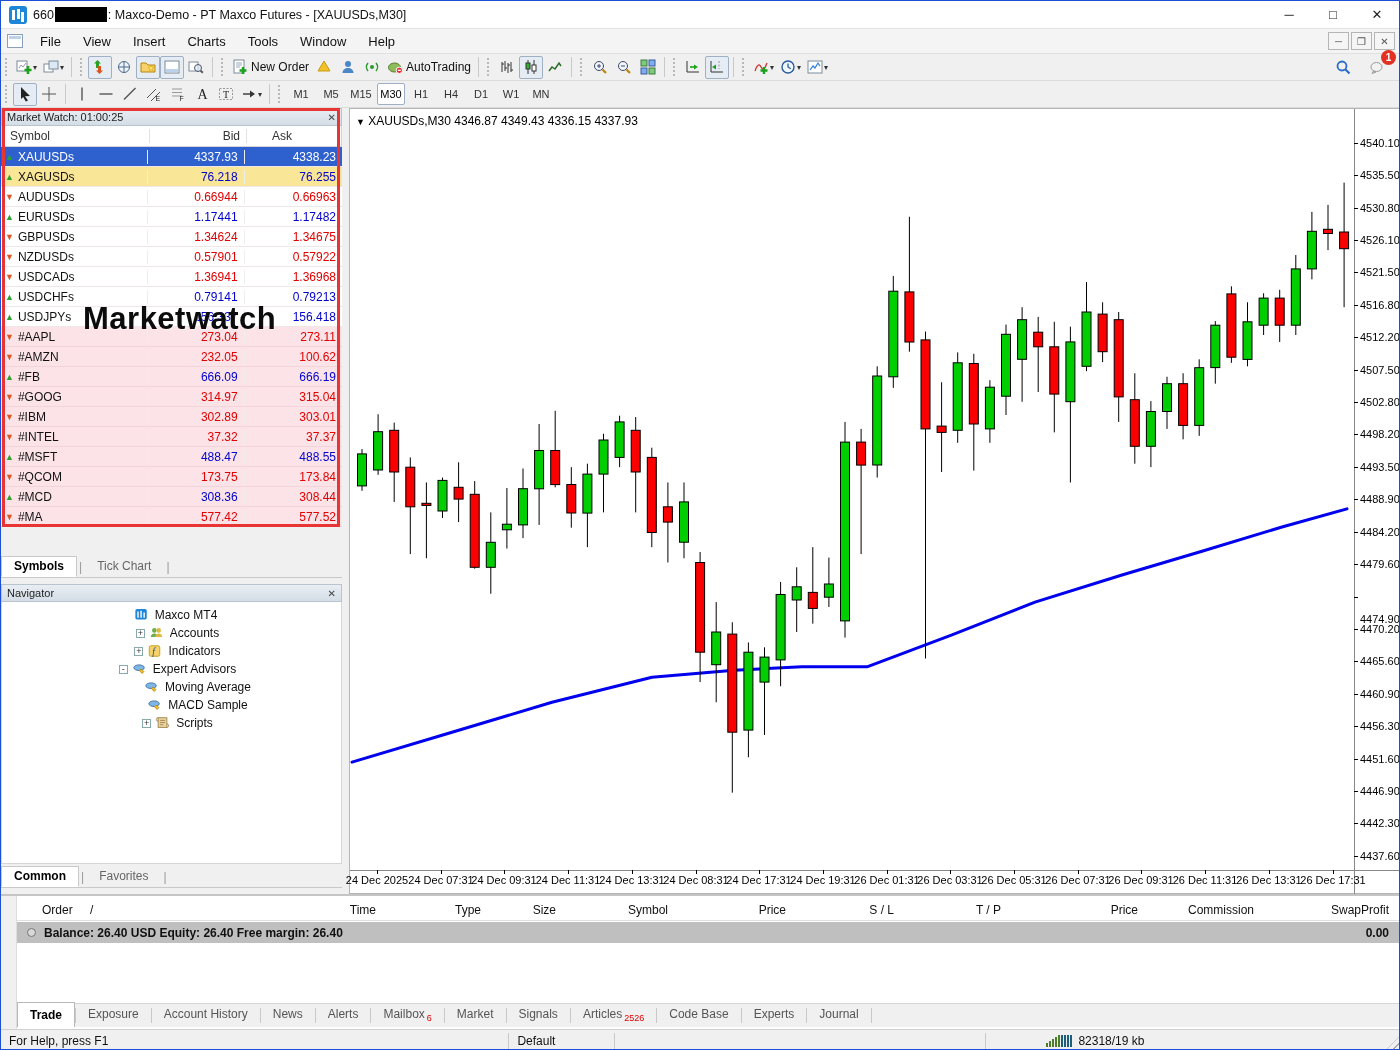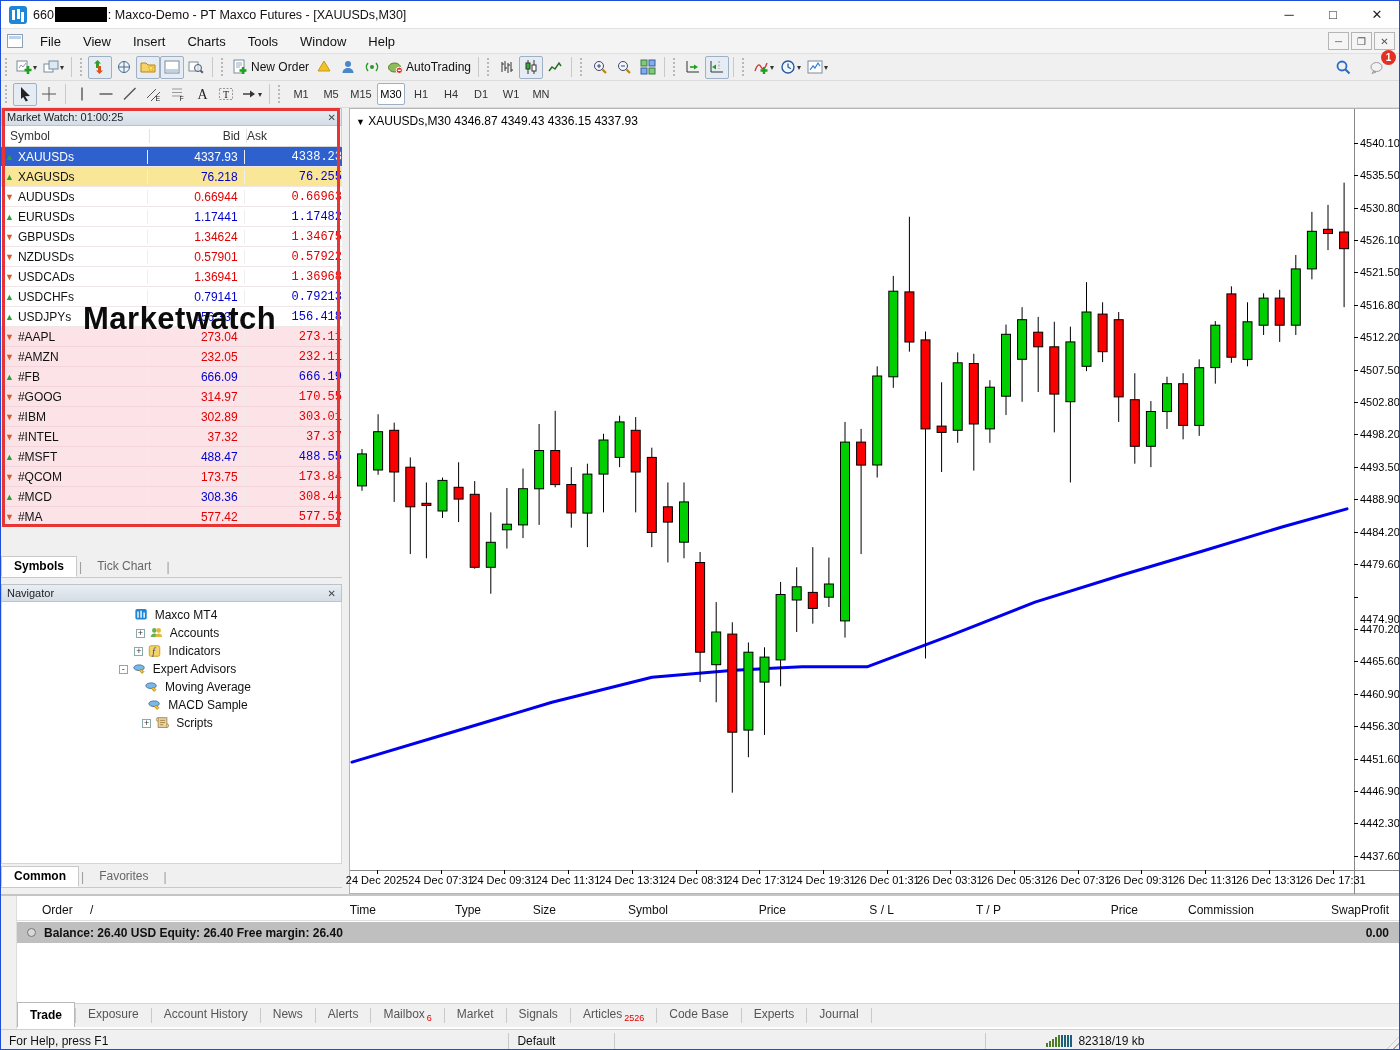--- a/index.html
+++ b/index.html
@@ -49,7 +49,7 @@
   .mw-header { display:flex; height:21px; border-bottom:1px solid #d5d5d5; background:#fff; color:#333; align-items:center; border-left:1px solid #d5d5d5; border-right:1px solid #d5d5d5;}
   .mw-header .col-sym { width:147px; padding-left:8px; }
   .mw-header .col-bid { width:97px; text-align:right; padding-right:6px; border-left:1px solid #e3e3e3;}
-  .mw-header .col-ask { width:95px; text-align:left; padding-right:24px; border-left:1px solid #e3e3e3;}
+  .mw-header .col-ask { width:95px; text-align:center; padding-right:24px; border-left:1px solid #e3e3e3;}
   .mw-row { display:flex; height:20px; align-items:center; background:#fff; border-bottom:1px solid #efe7e7; font-size:12px;}
   .mw-row .cell-sym { width:147px; padding-left:4px; display:flex; align-items:center; gap:4px; color:#111;}
   .mw-row .cell-bid { width:97px; text-align:right; padding-right:6px; border-left:1px solid #eee;}

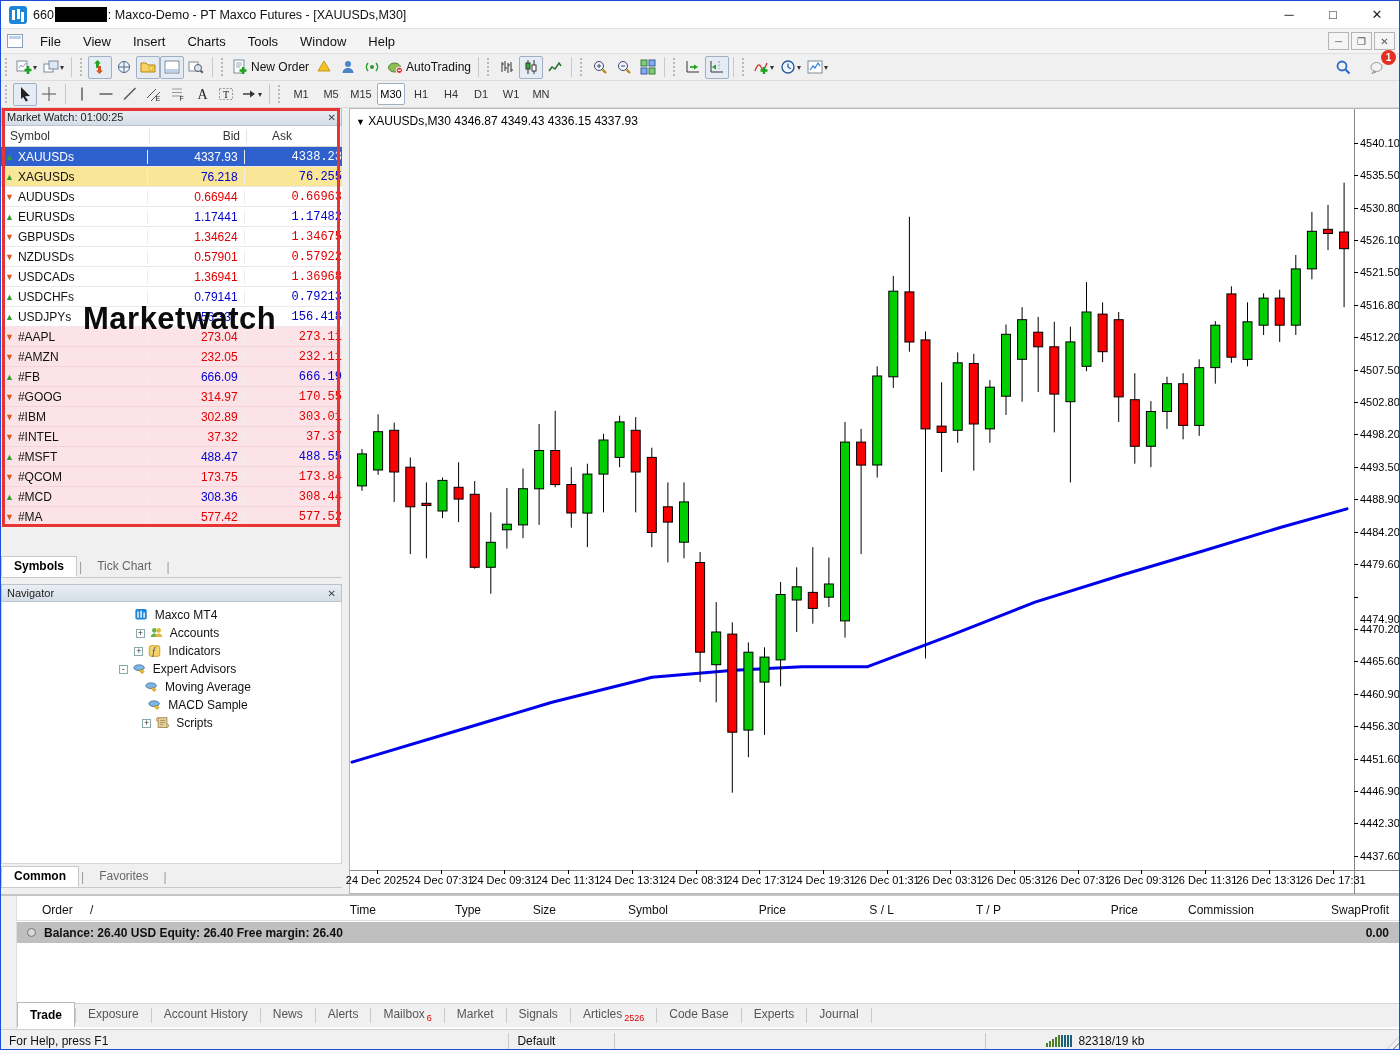--- a/index.html
+++ b/index.html
@@ -53,7 +53,7 @@
   .mw-row { display:flex; height:20px; align-items:center; background:#fff; border-bottom:1px solid #efe7e7; font-size:12px;}
   .mw-row .cell-sym { width:147px; padding-left:4px; display:flex; align-items:center; gap:4px; color:#111;}
   .mw-row .cell-bid { width:97px; text-align:right; padding-right:6px; border-left:1px solid #eee;}
-  .mw-row .cell-ask { width:99px; text-align:right; border-left:1px solid #eee;font-family:Liberation Mono, monospace;}
+  .mw-row .cell-ask { width:99px; text-align:right; padding-right:6px; border-left:1px solid #eee;}
   .mw-row.selected { background:#2e61cd; }
   .mw-row.selected .cell-sym { color:#fff; }
   .mw-row.yellow { background:#f9e697; }

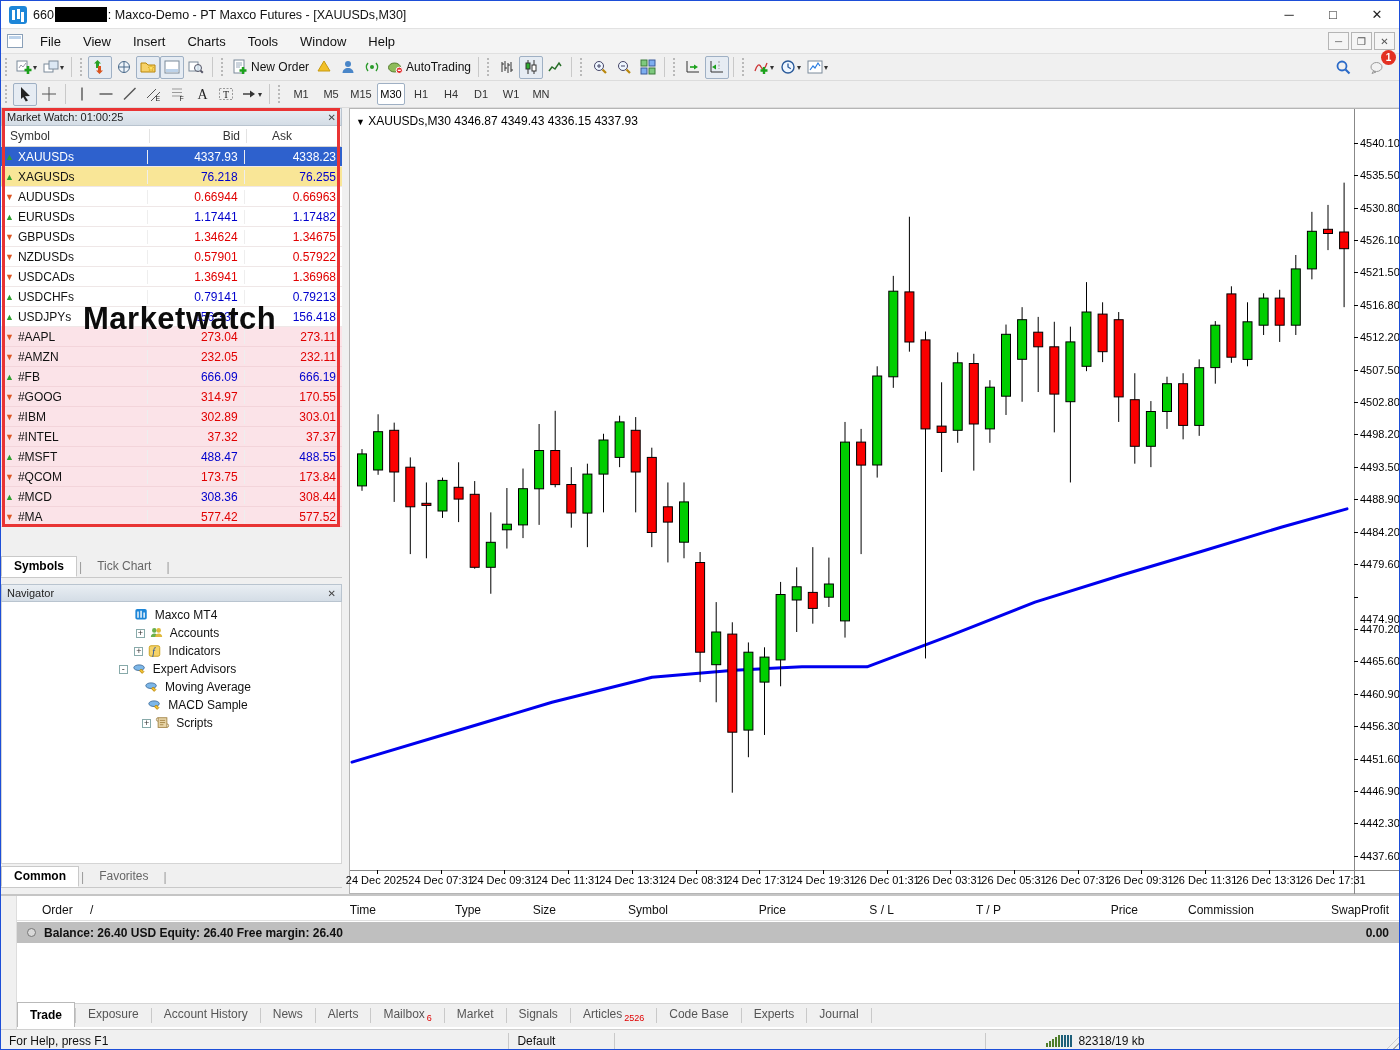--- a/index.html
+++ b/index.html
@@ -567,7 +567,7 @@
                 <span>#AMZN</span>
               </span>
               <span class="cell-bid c-red">232.05</span>
-              <span class="cell-ask c-red">232.11</span>
+              <span class="cell-ask c-red">100.62</span>
             </div>
             <div class="mw-row stock">
               <span class="cell-sym">

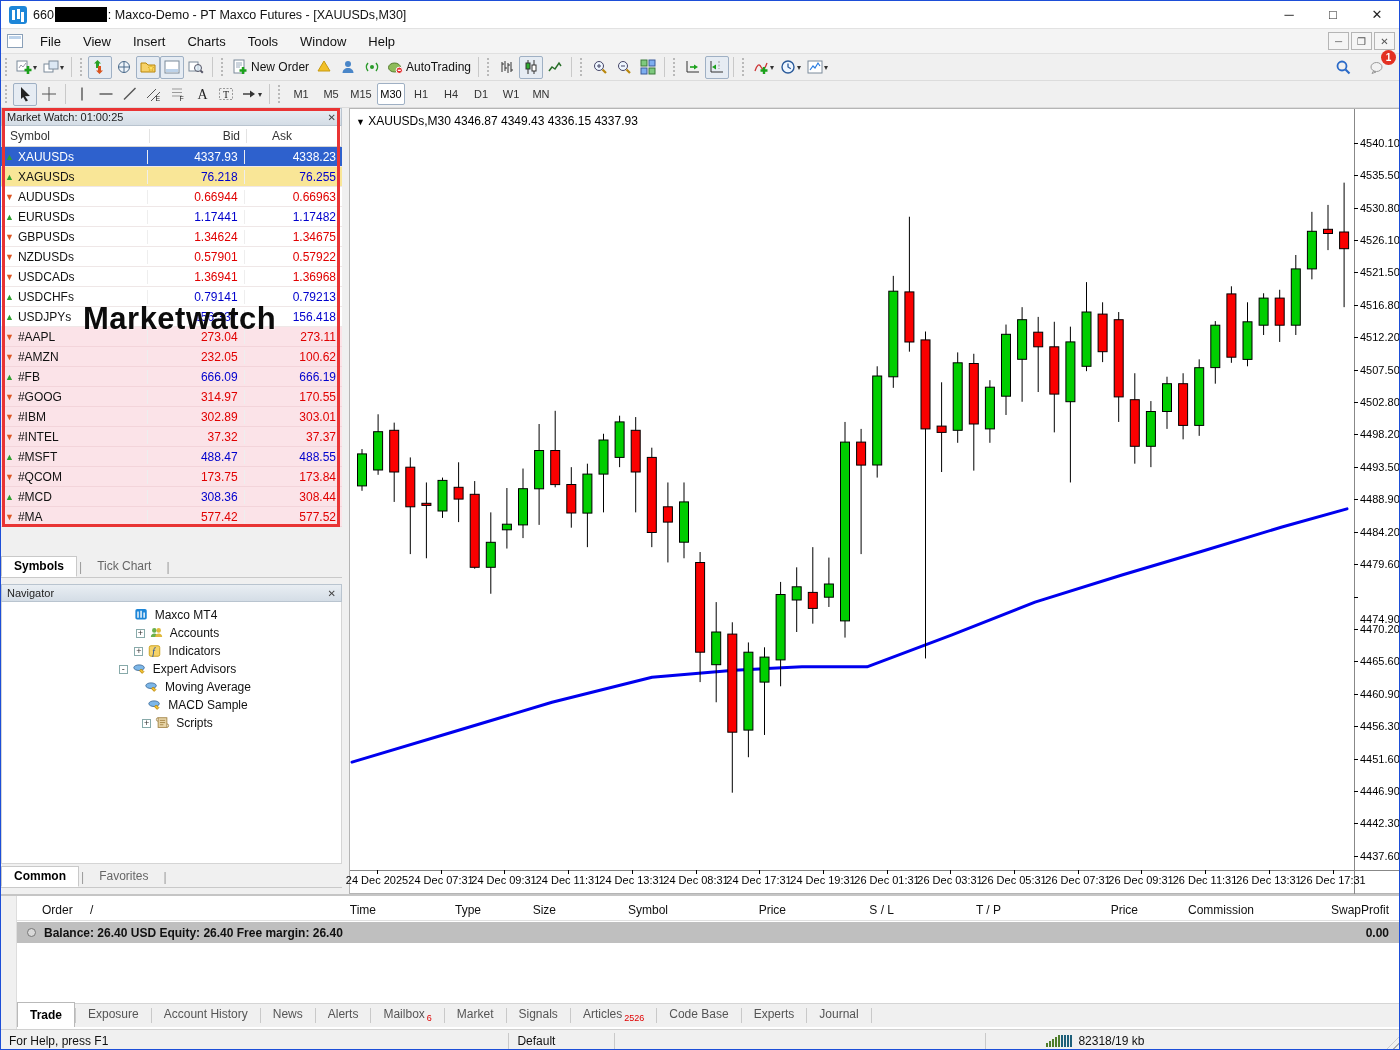--- a/index.html
+++ b/index.html
@@ -583,7 +583,7 @@
                 <span>#GOOG</span>
               </span>
               <span class="cell-bid c-red">314.97</span>
-              <span class="cell-ask c-red">170.55</span>
+              <span class="cell-ask c-red">315.04</span>
             </div>
             <div class="mw-row stock">
               <span class="cell-sym">

